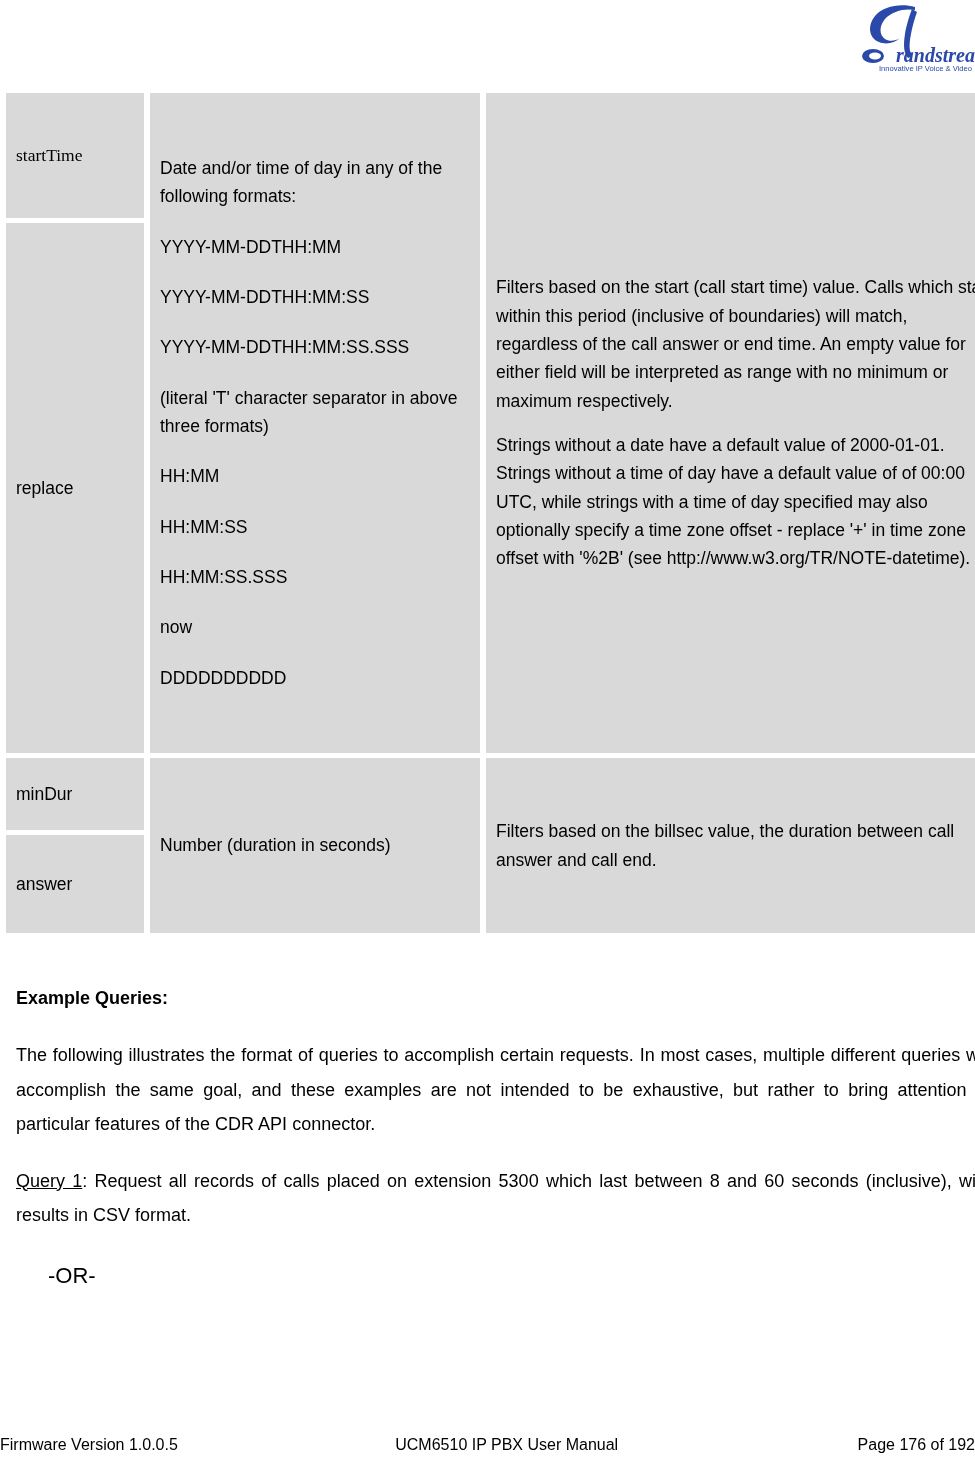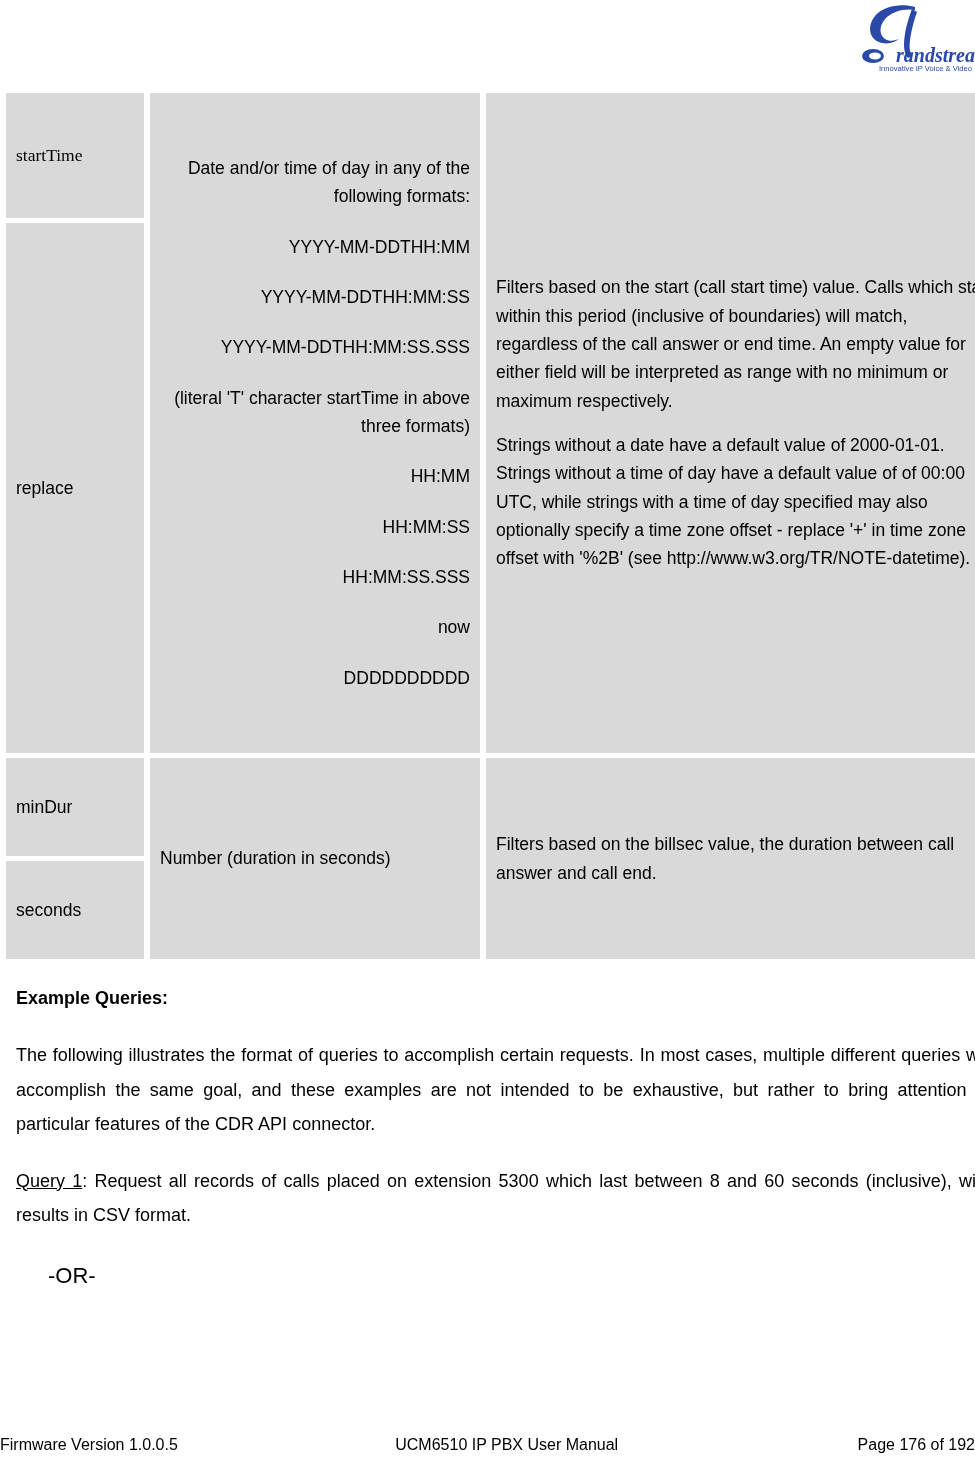--- a/index.html
+++ b/index.html
@@ -61,7 +61,7 @@
   .param-table td.col-desc p:last-child { margin-bottom: 0; }
 
   .fmt-list { margin: 0; padding: 0; }
-  .fmt-list .fmt-line { margin: 0 0 22px 0; text-align: right; }
+  .fmt-list .fmt-line { margin: 0 0 22px 0; }
   .fmt-list .fmt-line:last-child { margin-bottom: 0; }
 
   .cell-pad-tall { padding-top: 12px; padding-bottom: 12px; }

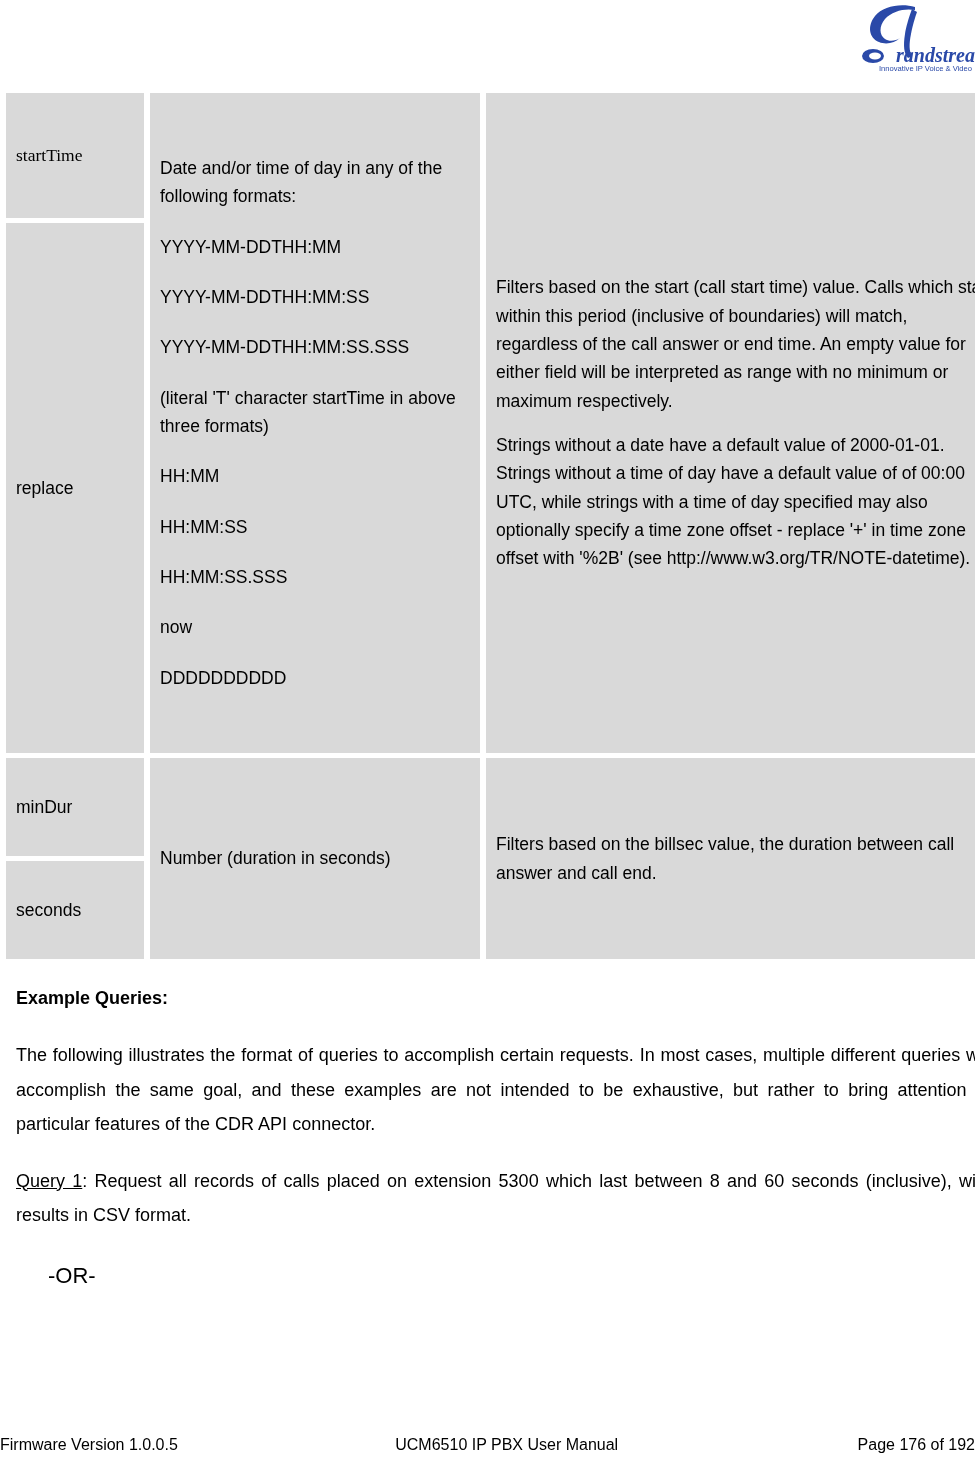--- a/index.html
+++ b/index.html
@@ -157,7 +157,7 @@
           <div class="fmt-line">YYYY-MM-DDTHH:MM</div>
           <div class="fmt-line">YYYY-MM-DDTHH:MM:SS</div>
           <div class="fmt-line">YYYY-MM-DDTHH:MM:SS.SSS</div>
-          <div class="fmt-line">(literal 'T' character startTime in above three formats)</div>
+          <div class="fmt-line">(literal 'T' character separator in above three formats)</div>
           <div class="fmt-line">HH:MM</div>
           <div class="fmt-line">HH:MM:SS</div>
           <div class="fmt-line">HH:MM:SS.SSS</div>

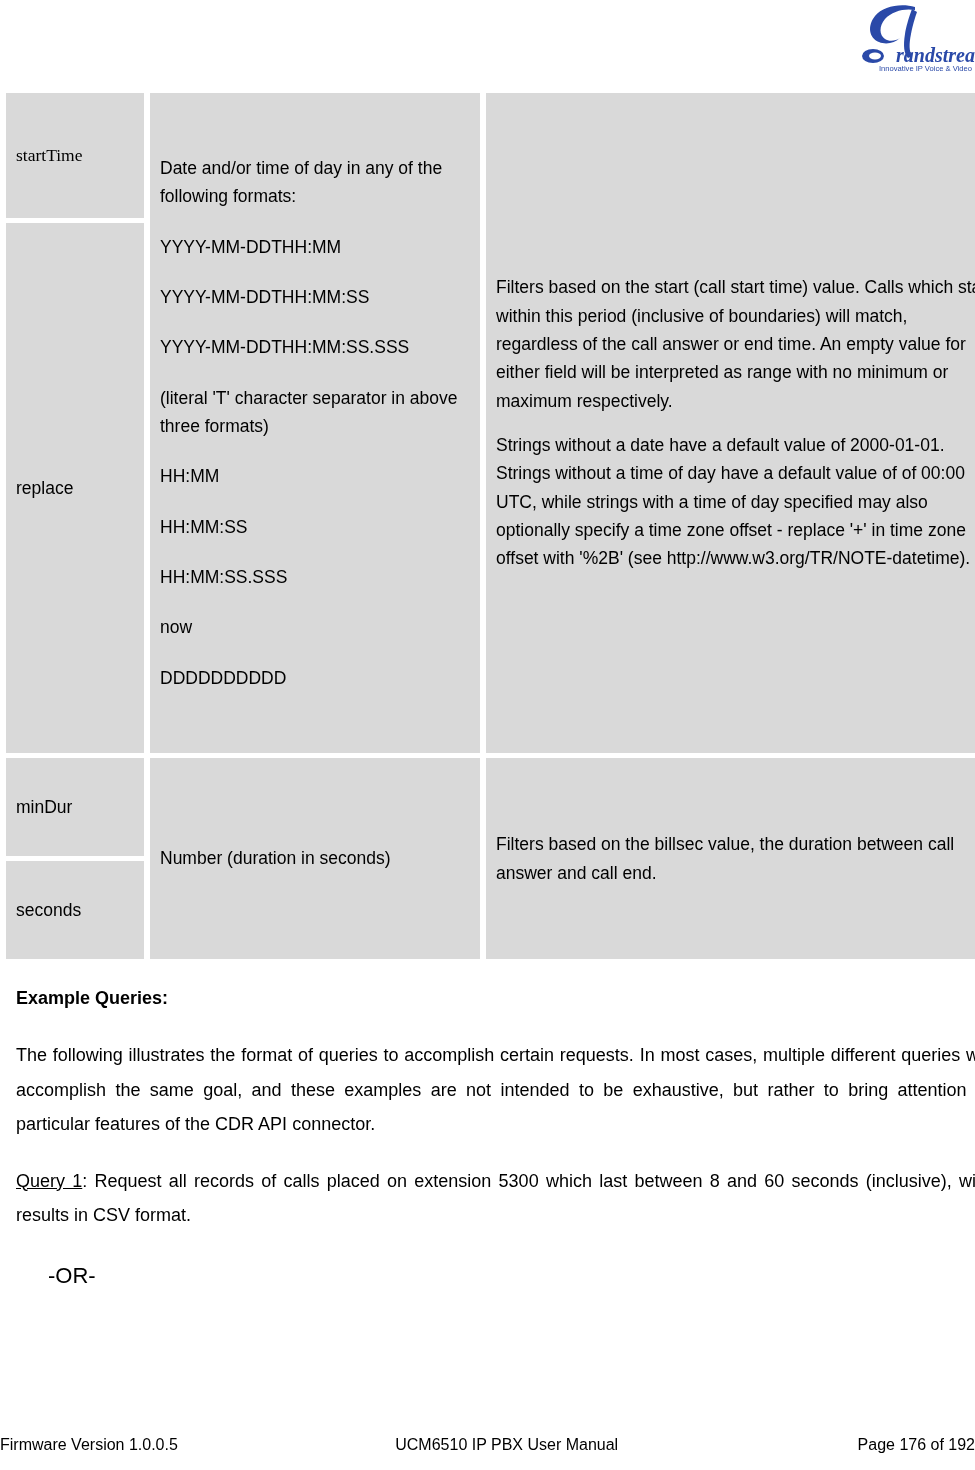--- a/index.html
+++ b/index.html
@@ -71,7 +71,7 @@
   
   td.name-start { height: 125px; font-family: Liberation Serif, serif; }
   td.name-end   { height: 530px; }
-  td.name-min   { height: 98px; }
+  td.name-min   { height: 72px; }
   td.name-max   { height: 98px; }
 
   

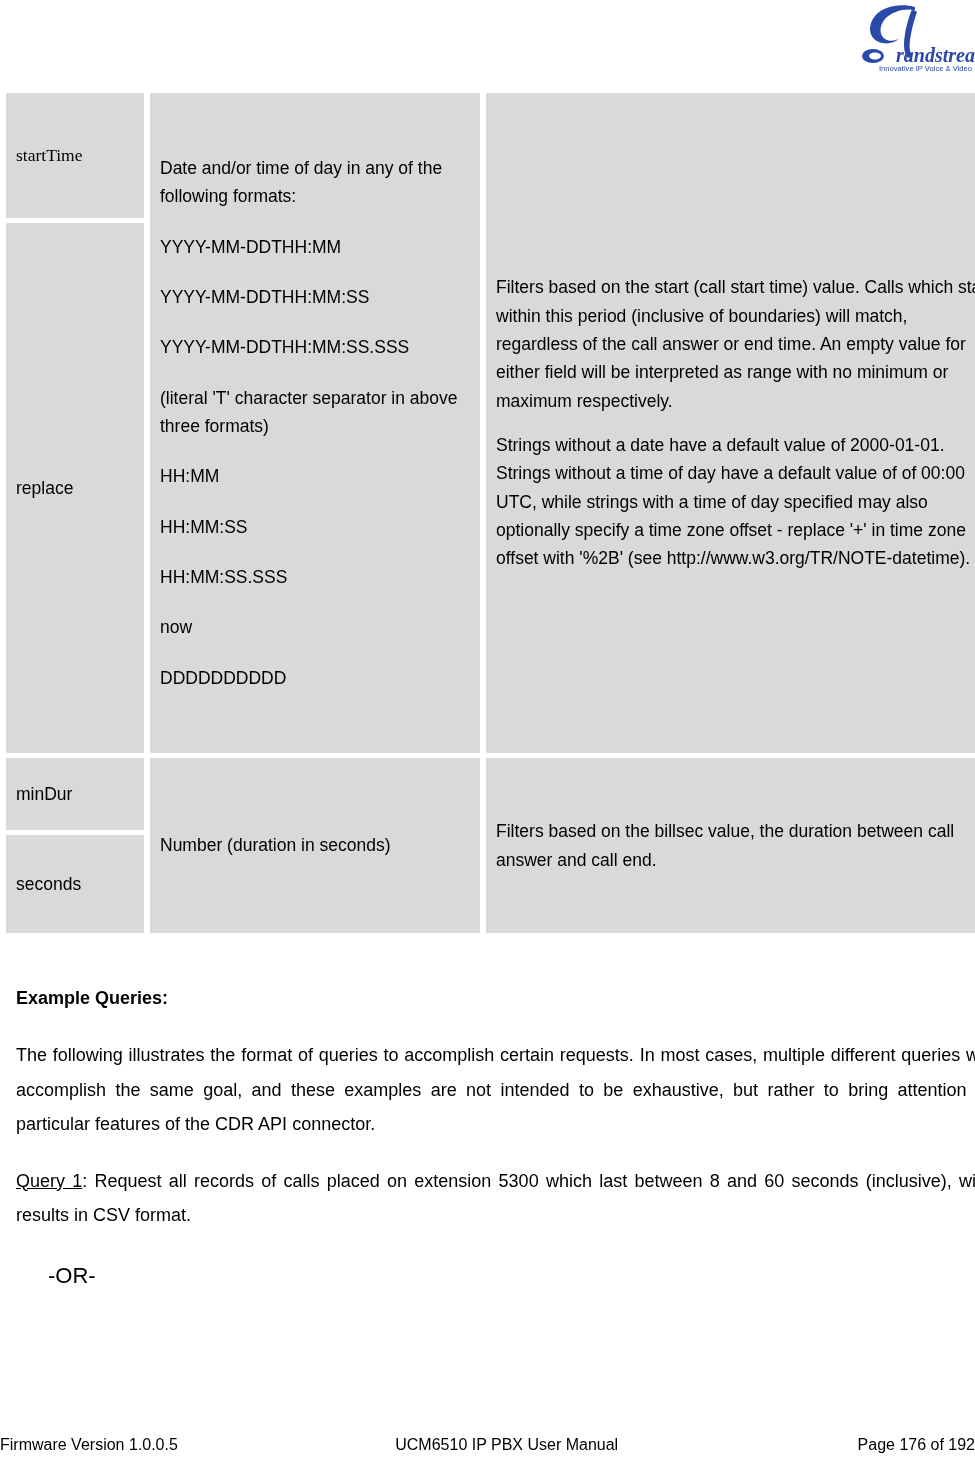--- a/index.html
+++ b/index.html
@@ -181,7 +181,7 @@
       </td>
     </tr>
     <tr>
-      <td class="col-name name-max">seconds</td>
+      <td class="col-name name-max">answer</td>
     </tr>
   </tbody>
 </table>

